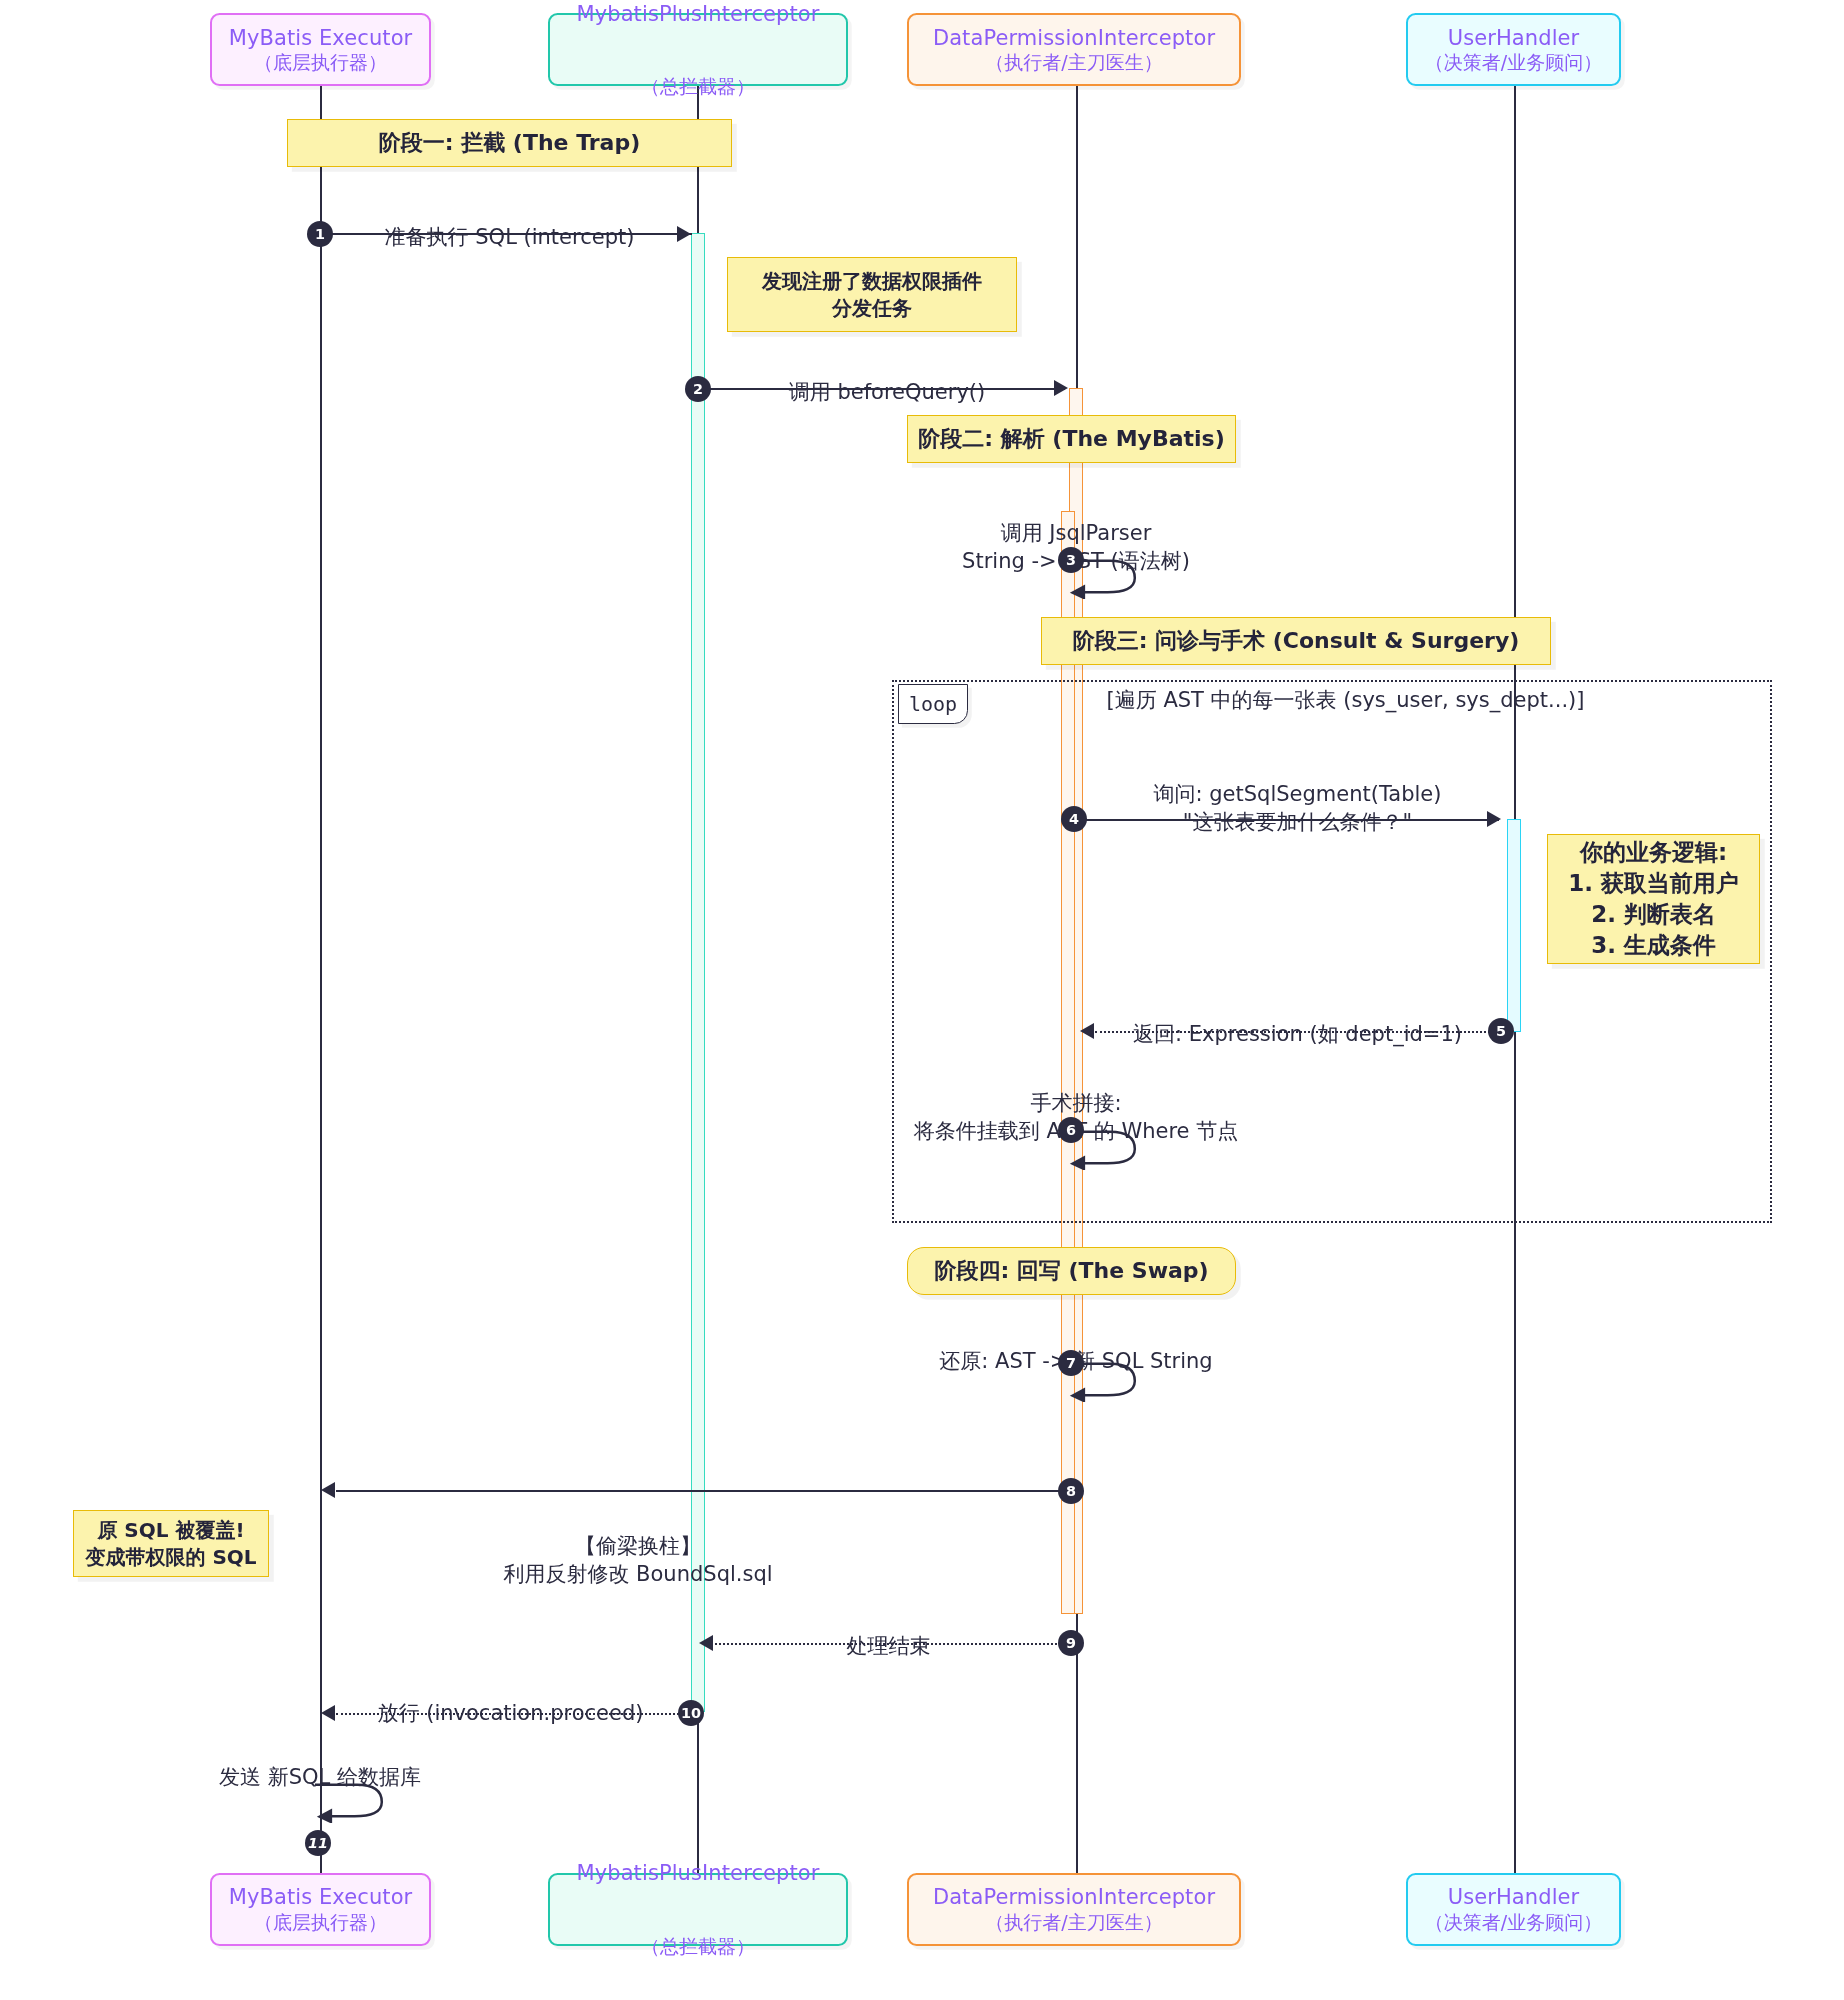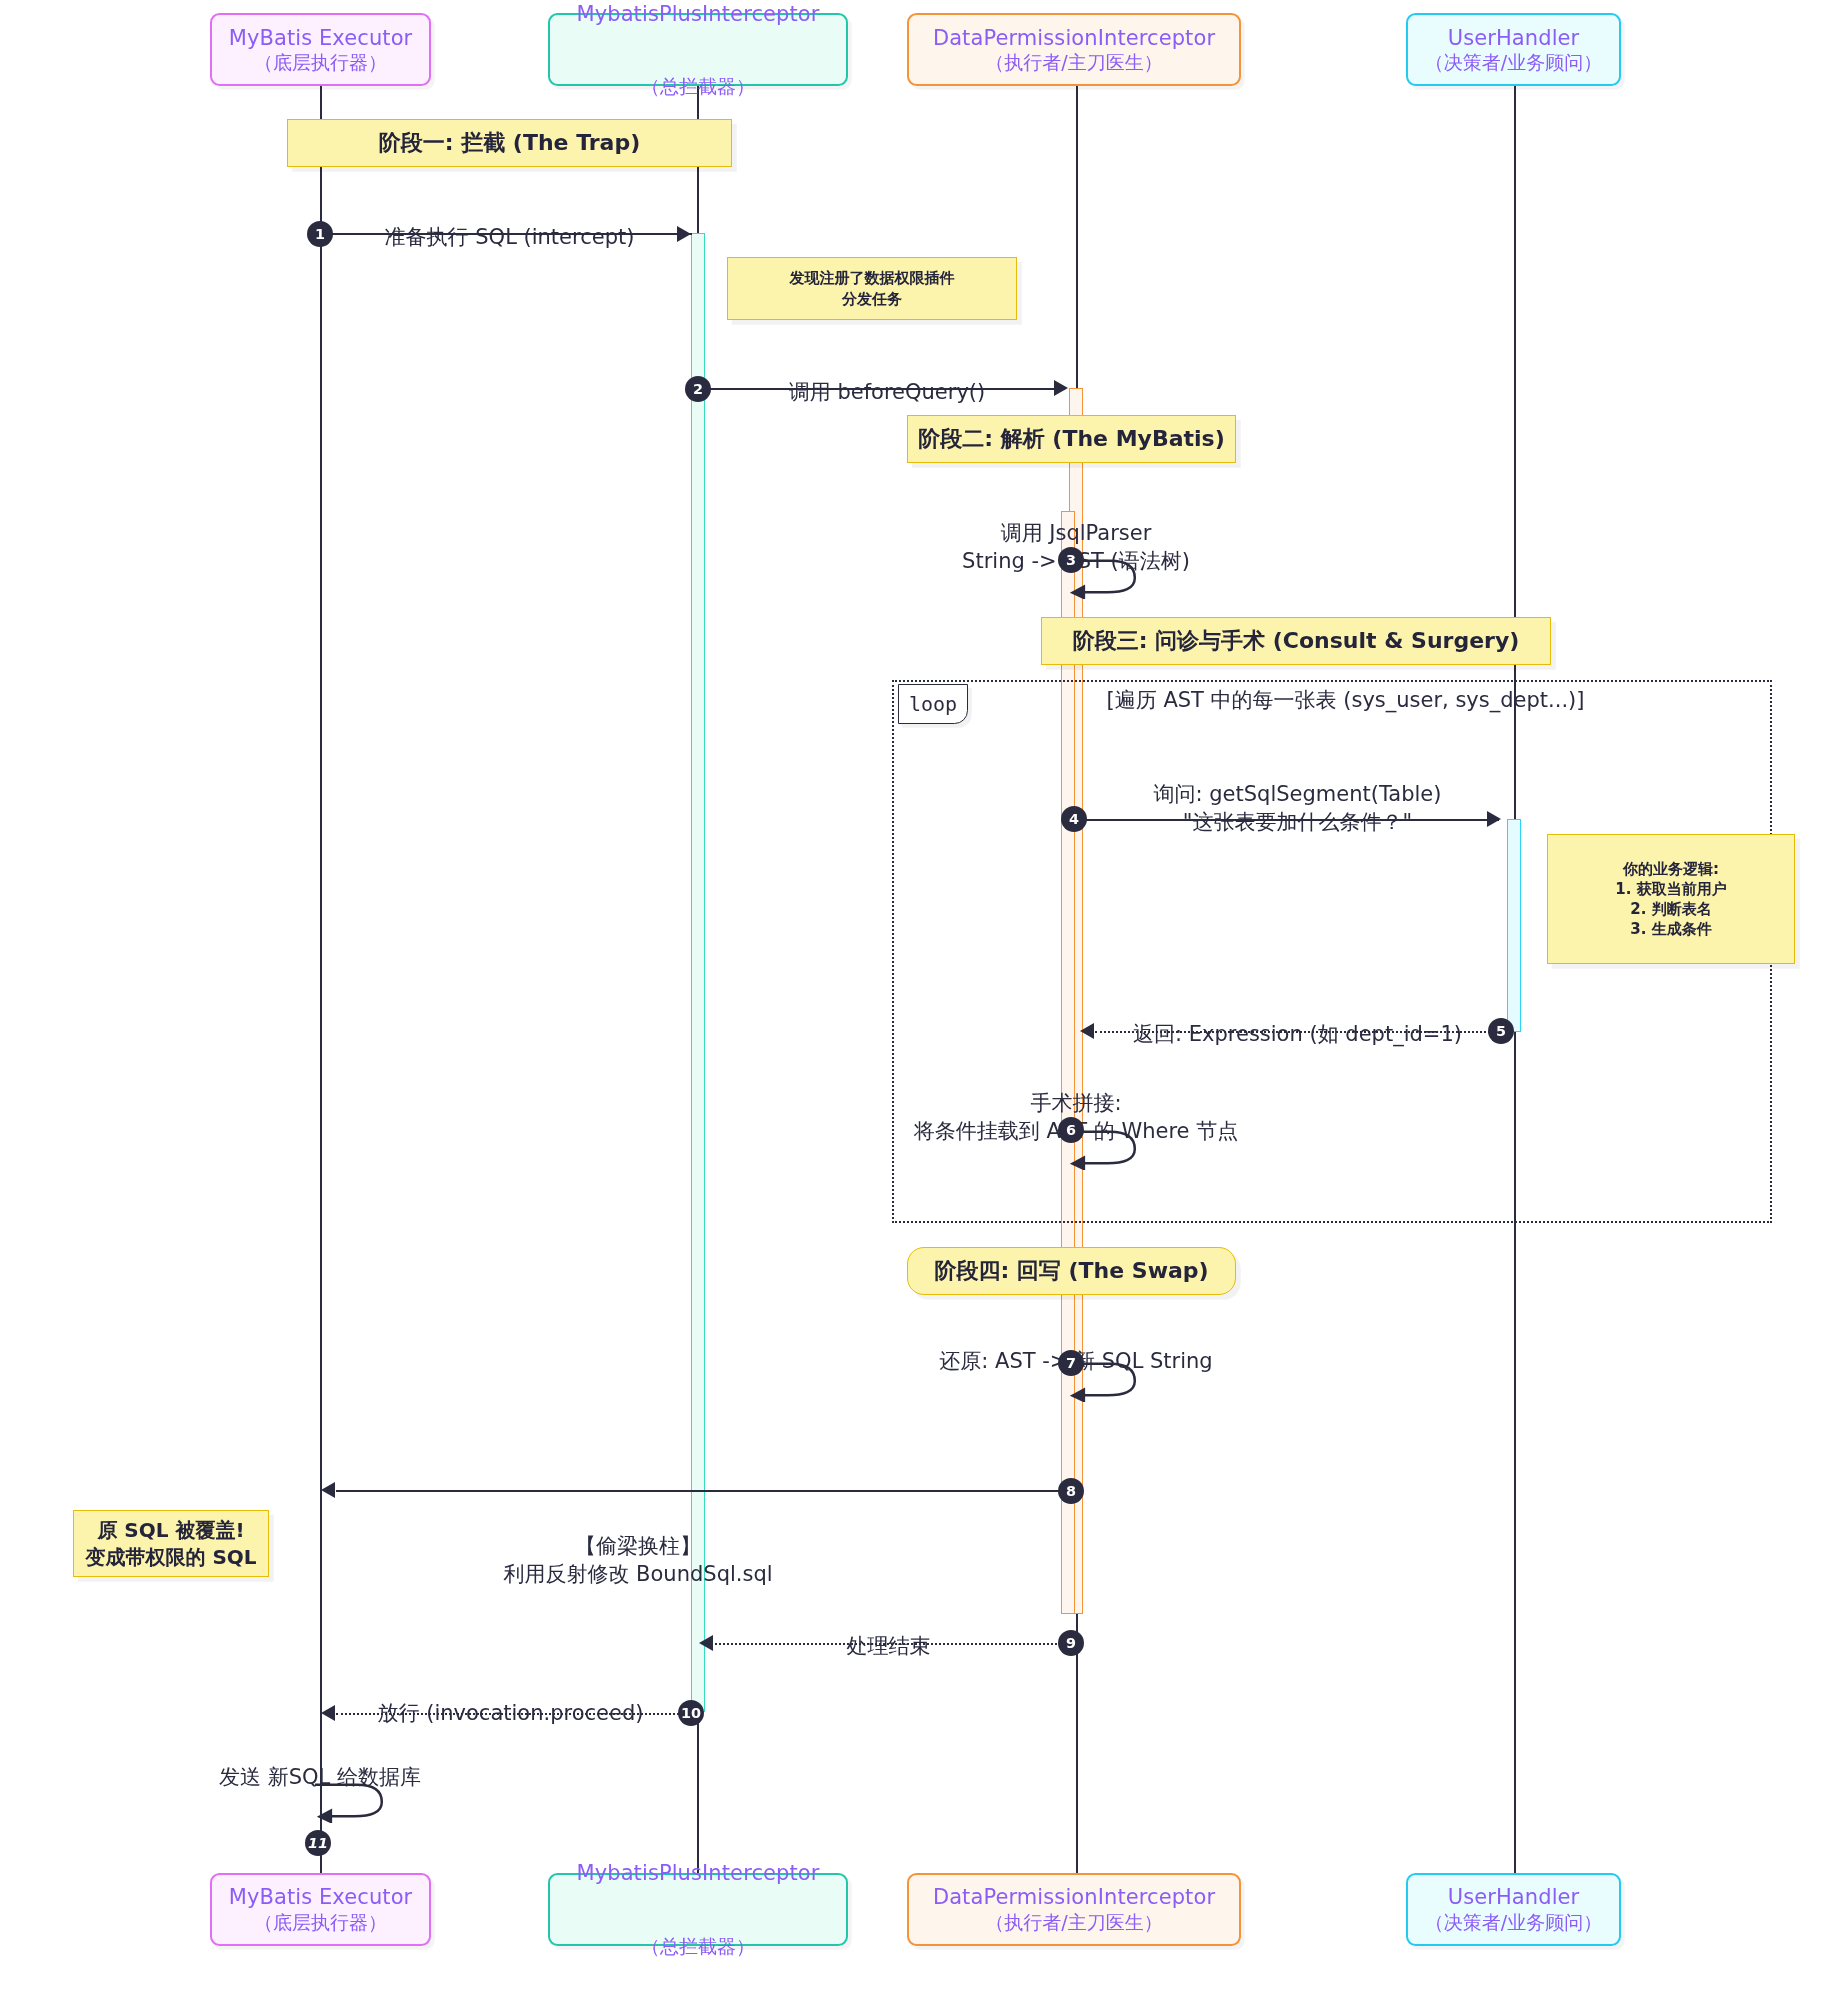--- a/index.html
+++ b/index.html
@@ -155,7 +155,7 @@
     <span>1</span>
   </div>
 
-  <div class="note" style="left:727px;top:257px;width:290px;height:63px;font-size:15px;font-family:Liberation Serif, serif;">
+  <div class="note" style="left:727px;top:257px;width:290px;height:75px;font-size:20px;font-family:Liberation Serif, serif;">
     <span class="nline">发现注册了数据权限插件</span>
     <span class="nline">分发任务</span>
   </div>

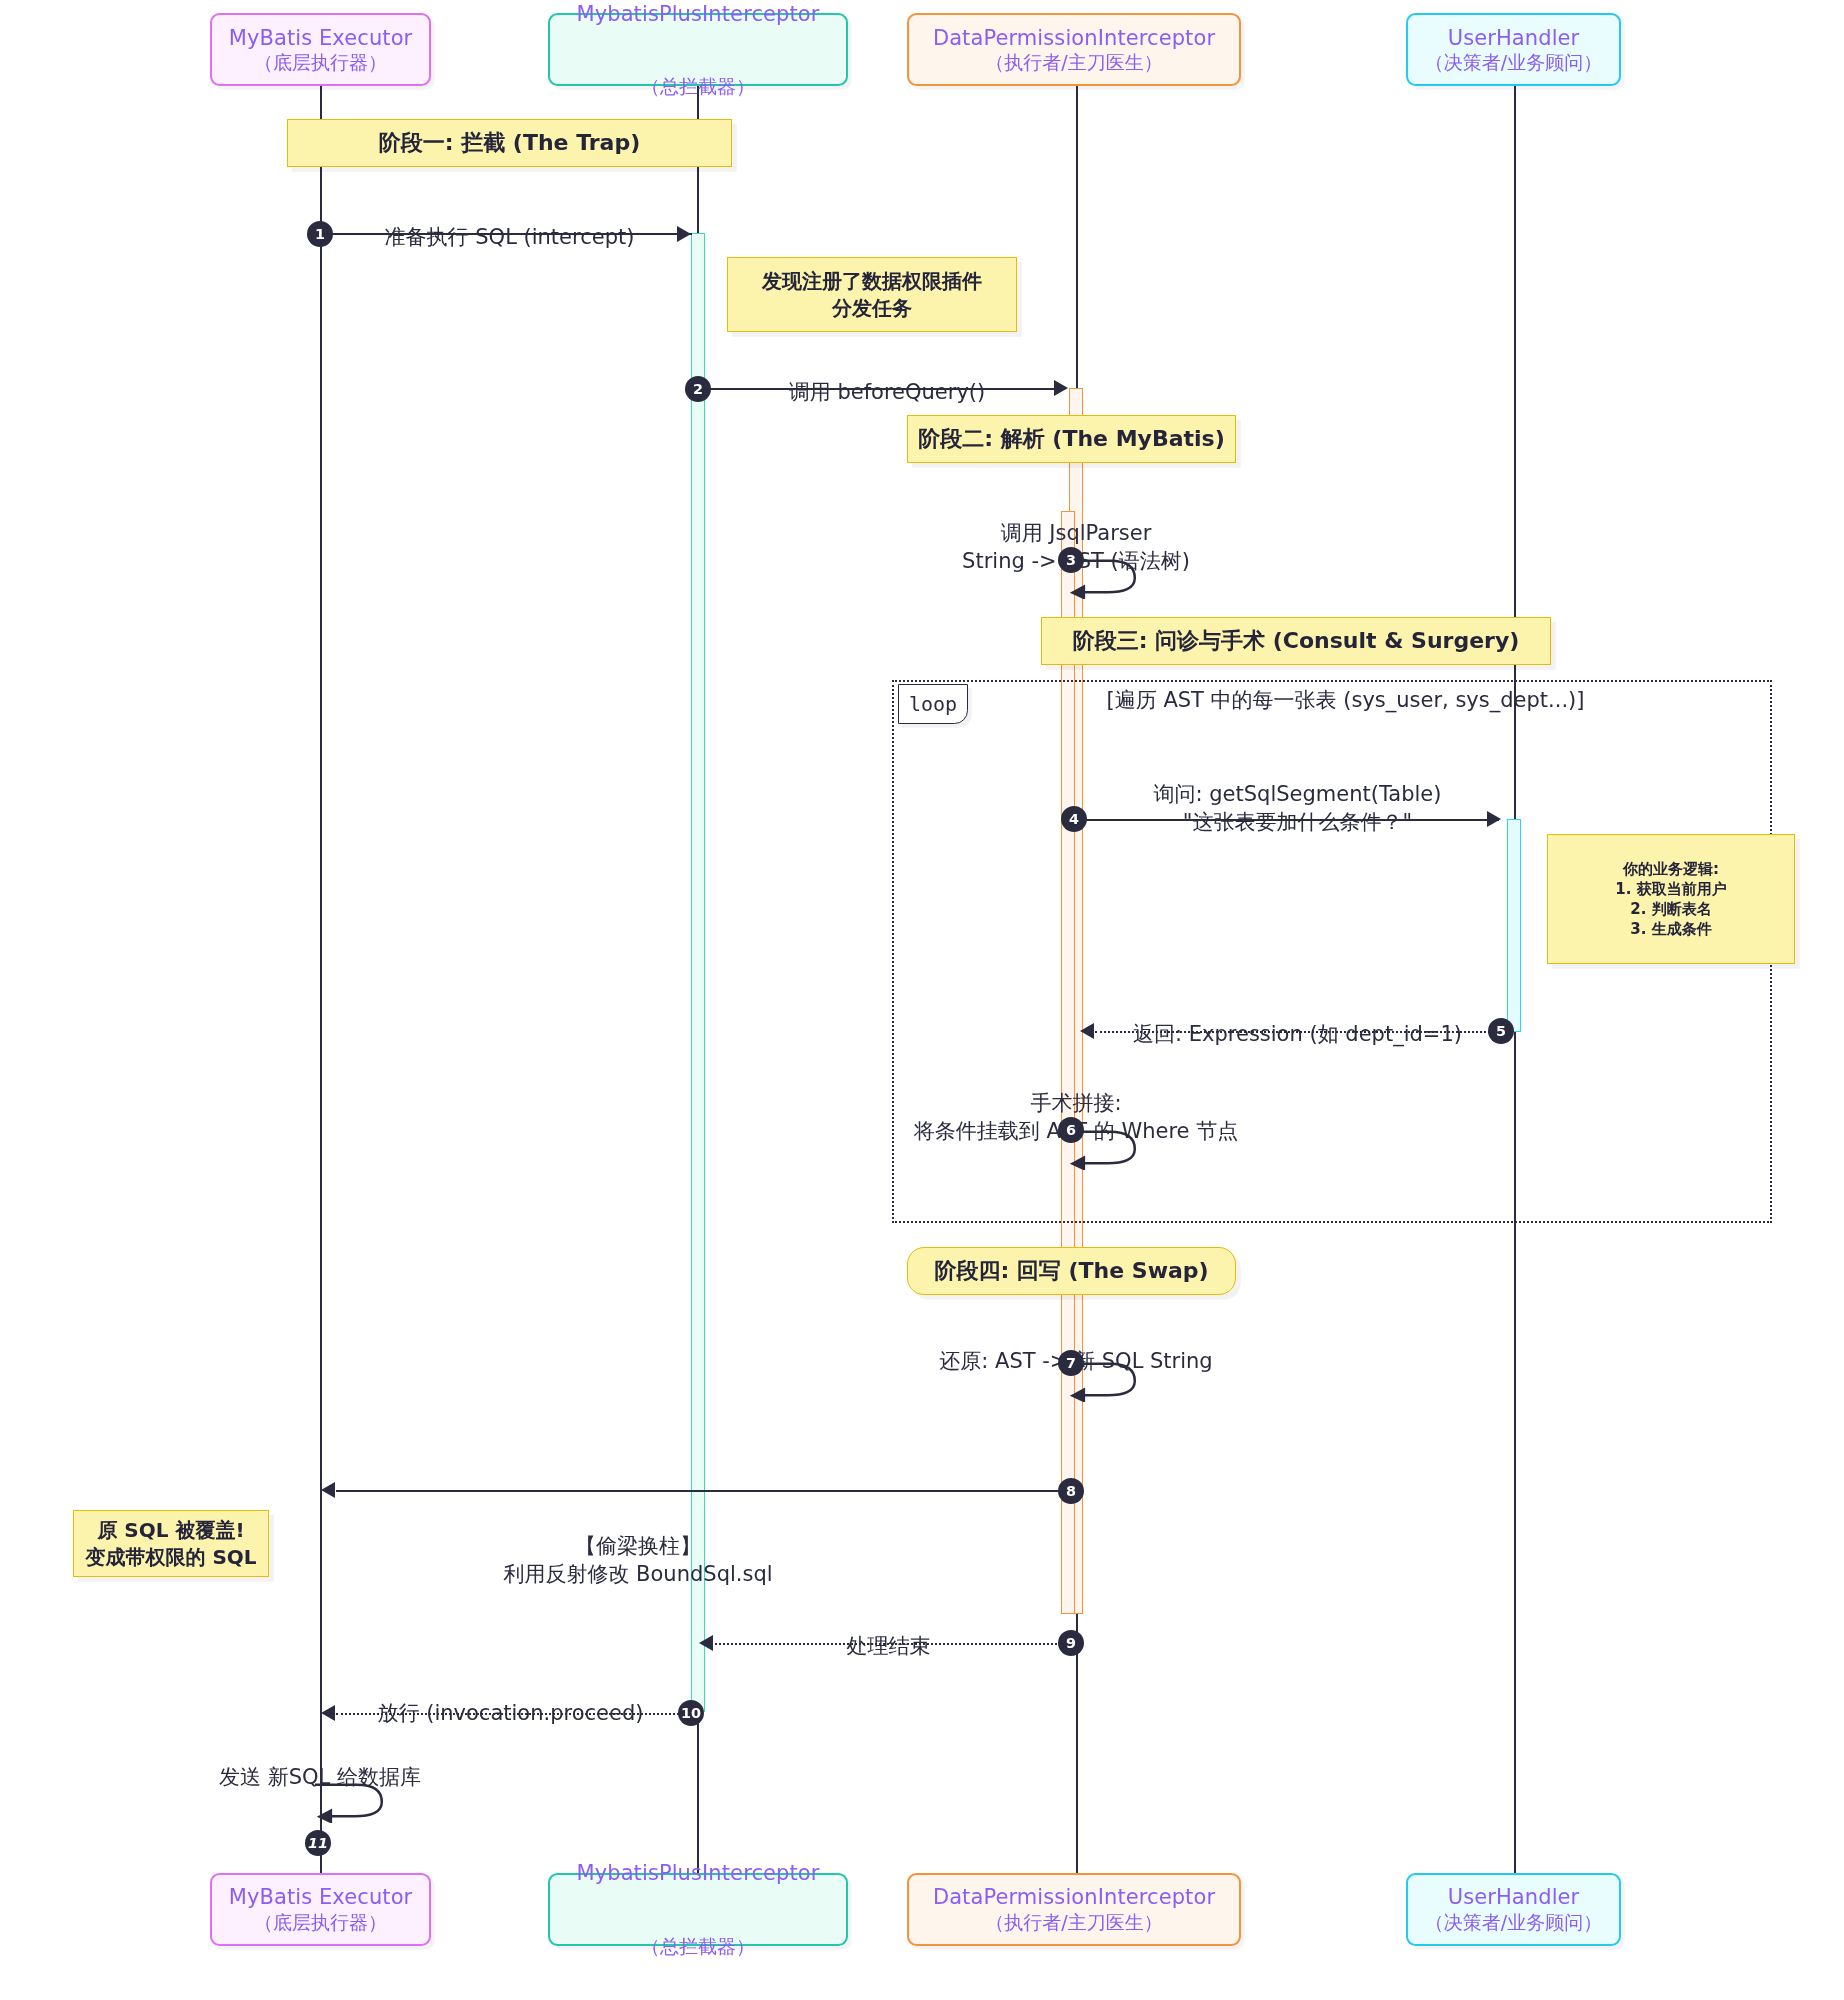--- a/index.html
+++ b/index.html
@@ -207,7 +207,7 @@
     <span>4</span>
   </div>
 
-  <div class="note" style="left:1547px;top:834px;width:248px;height:130px;font-size:15px;">
+  <div class="note" style="left:1547px;top:834px;width:213px;height:130px;font-size:23px;">
     <span class="nline">你的业务逻辑:</span>
     <span class="nline">1. 获取当前用户</span>
     <span class="nline">2. 判断表名</span>

